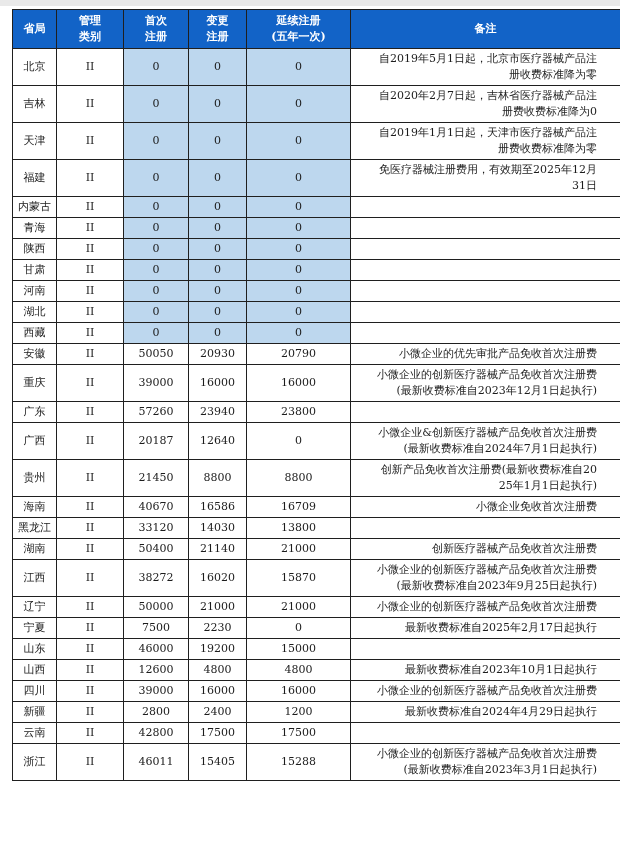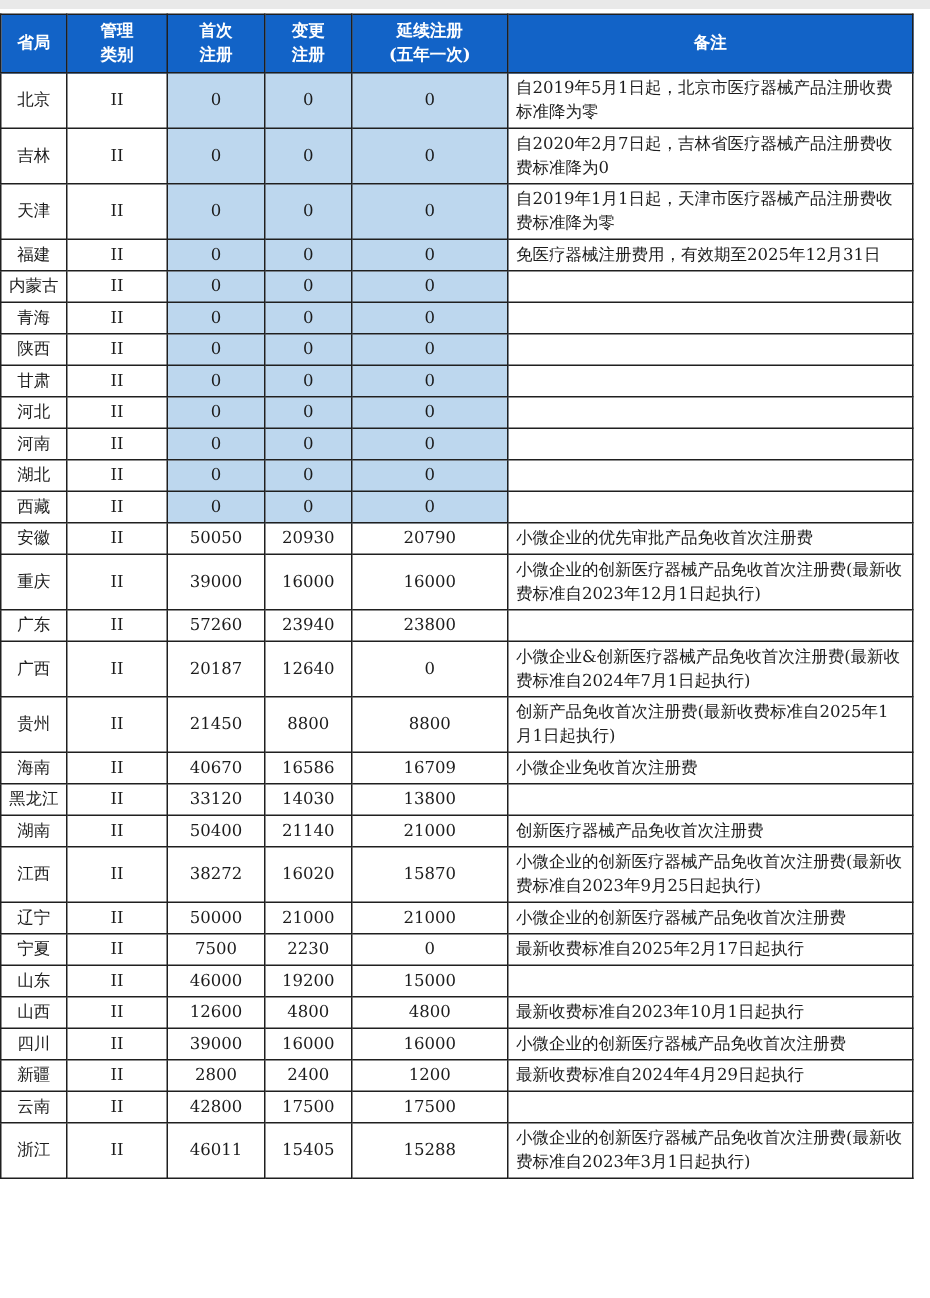--- a/index.html
+++ b/index.html
@@ -27,7 +27,7 @@
   }
   table.fee-table {
     position: absolute;
-    top: 9px; left: 0;
+    top: 9px; left: 12px;
     width: 608px;
     border-collapse: collapse;
     table-layout: fixed;

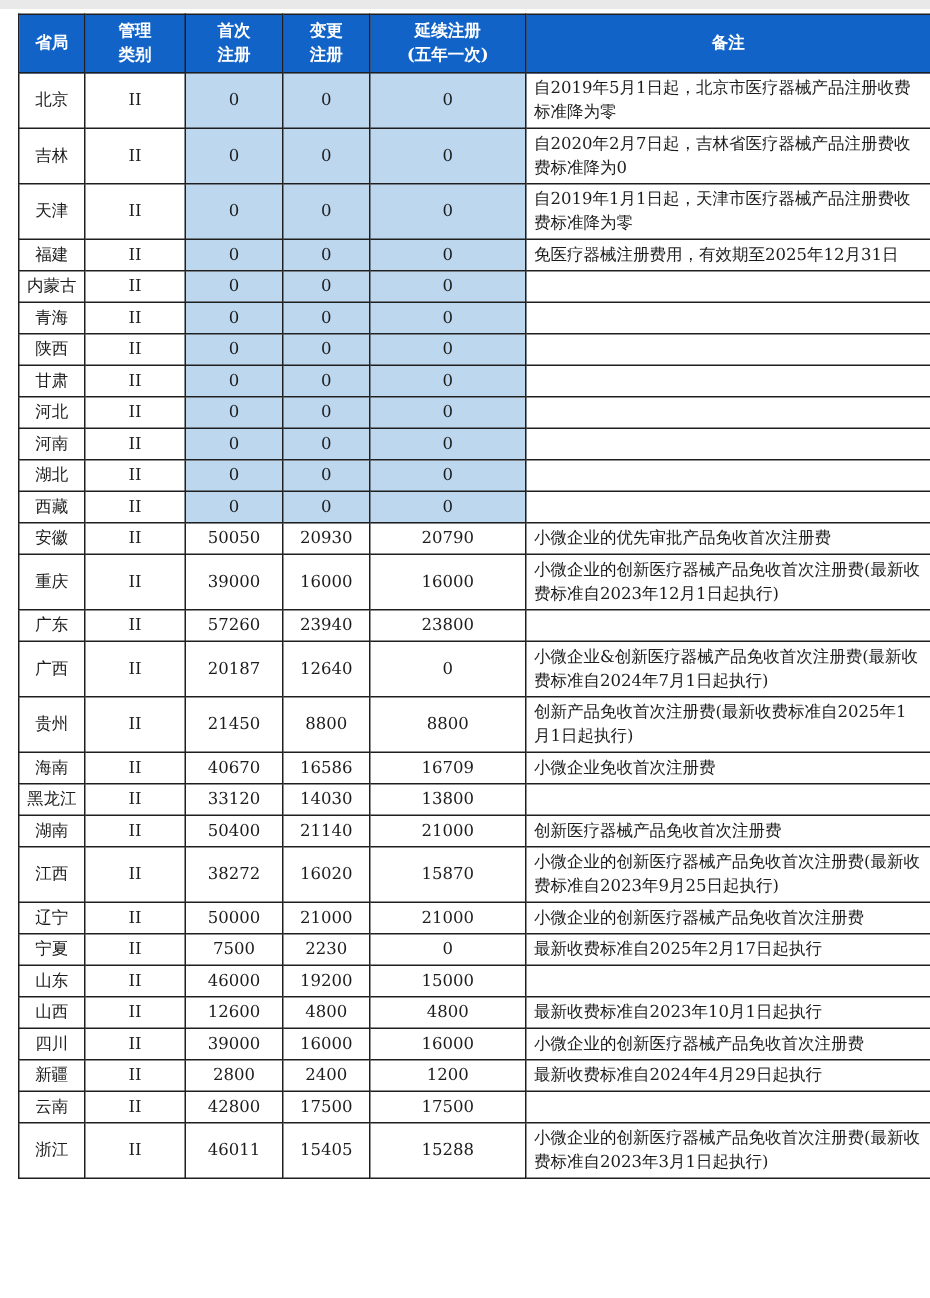--- a/index.html
+++ b/index.html
@@ -56,8 +56,8 @@
     height: 21px;
   }
   .fee-table td.cell-remark {
-    text-align: left;
-    padding: 2px 5px;
+    text-align: right;
+    padding: 2px 23px;
     word-break: break-all;
   }
   .fee-table tr.hl td.cell-num {

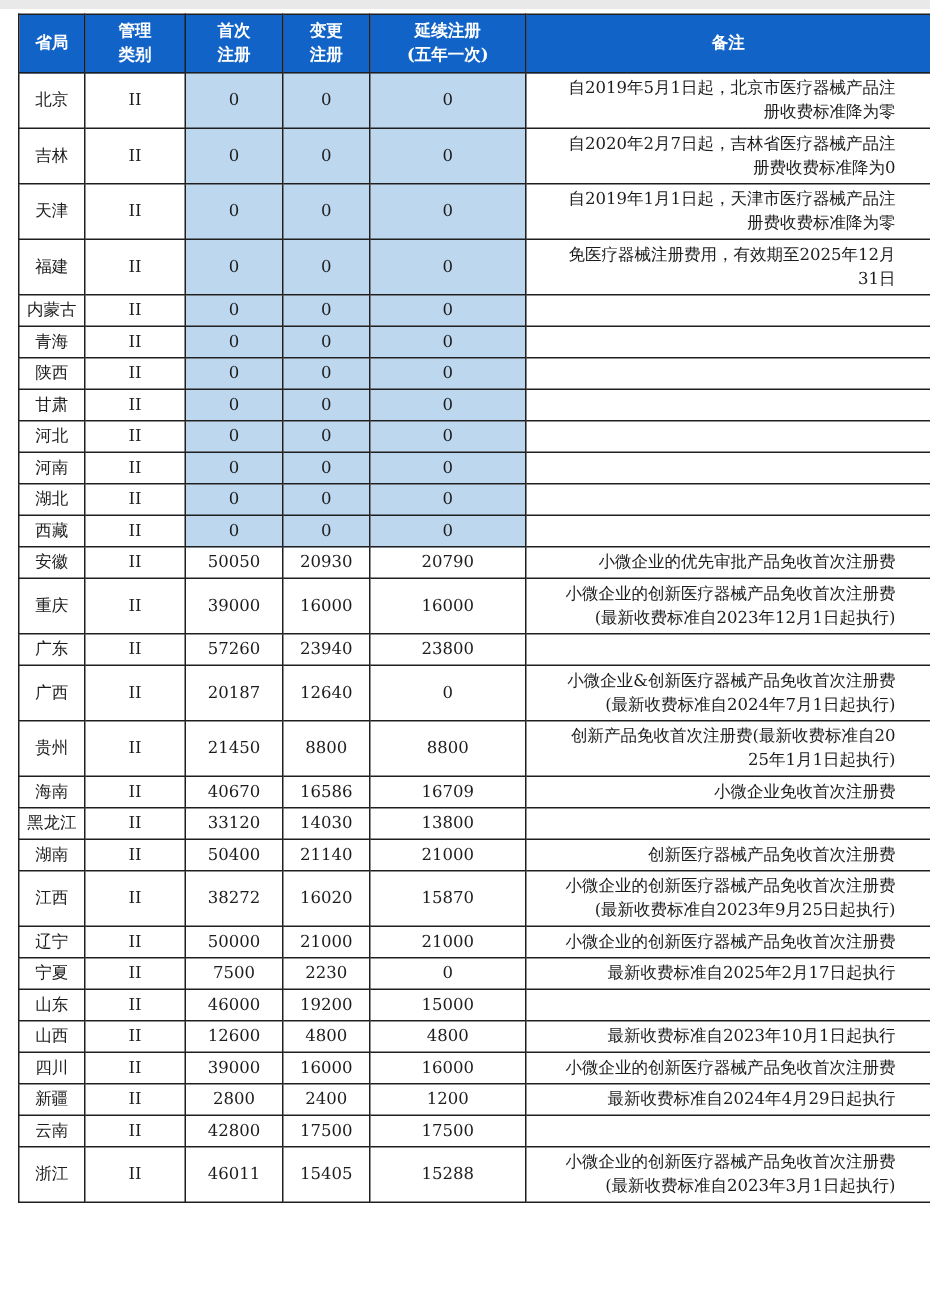--- a/index.html
+++ b/index.html
@@ -159,14 +159,6 @@
     <td class="cell-remark"></td>
   </tr>
       <tr class="hl">
-    <td class="cell-province">河北</td>
-    <td class="cell-category">II</td>
-    <td class="cell-num">0</td>
-    <td class="cell-num">0</td>
-    <td class="cell-num">0</td>
-    <td class="cell-remark"></td>
-  </tr>
-      <tr class="hl">
     <td class="cell-province">河南</td>
     <td class="cell-category">II</td>
     <td class="cell-num">0</td>

